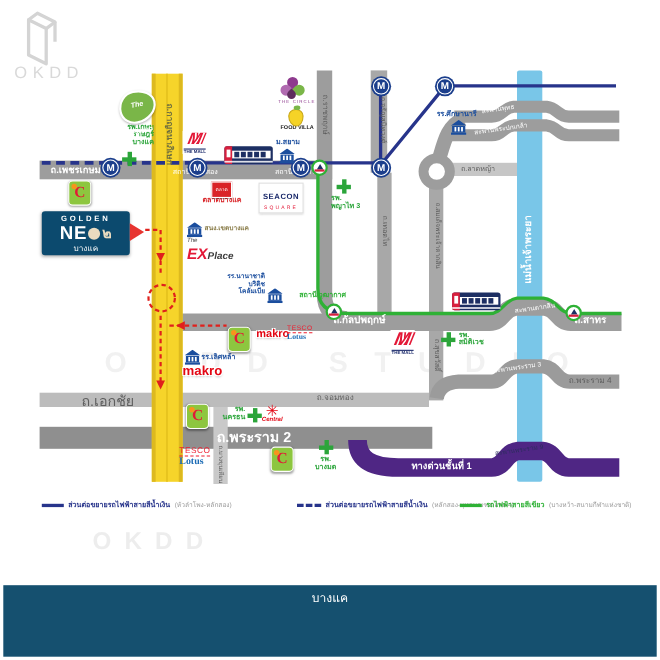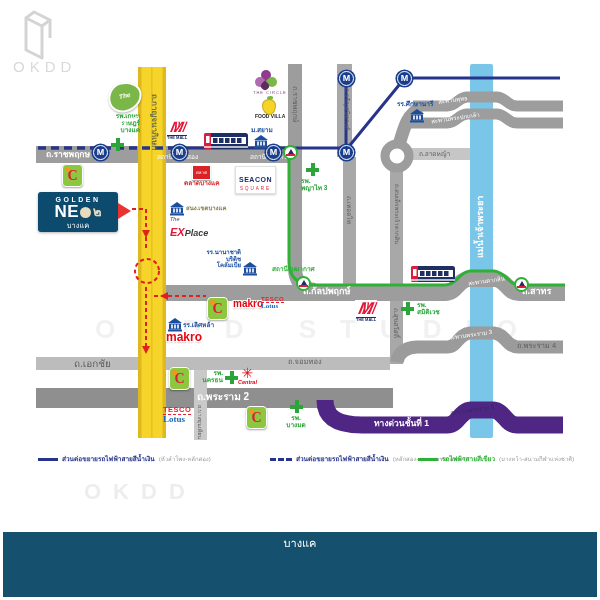--- a/index.html
+++ b/index.html
@@ -223,7 +223,7 @@
   <div class="bts-icon" style="left:296px;top:276px;"></div>
   <div class="bts-icon" style="left:514px;top:277px;"></div>
 
-  <div class="lbl white bold" style="left:46px;top:150px;font-size:8.5px;">ถ.ราชพฤกษ</div>
+  <div class="lbl white bold" style="left:46px;top:150px;font-size:8.5px;">ถ.เพชรเกษม</div>
   <div class="lbl white" style="left:157px;top:153px;font-size:6.5px;">สถานี หลักสอง</div>
   <div class="lbl white" style="left:250px;top:153px;font-size:6.5px;">สถานี บางหว้า</div>
   <div class="lbl vtext" style="left:158px;top:94px;font-size:8px;color:#6f6f3f;font-weight:bold;">ถ.กาญจนาภิเษก</div>

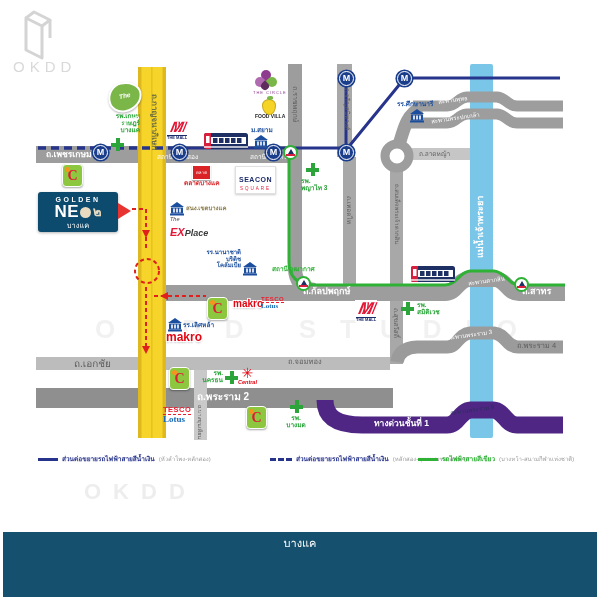--- a/index.html
+++ b/index.html
@@ -82,7 +82,7 @@
   
   .explace{position:absolute;z-index:4;font-style:italic;line-height:1;}
   .explace .e1{font-size:5.5px;color:#444;display:block;}
-  .explace .e2{font-weight:bold;font-size:11px;color:#e31837;}
+  .explace .e2{font-weight:bold;font-size:14px;color:#e31837;}
   .explace .e3{font-weight:bold;font-size:9px;color:#3a3a3a;}
   
   .bldg-icon{position:absolute;z-index:4;}

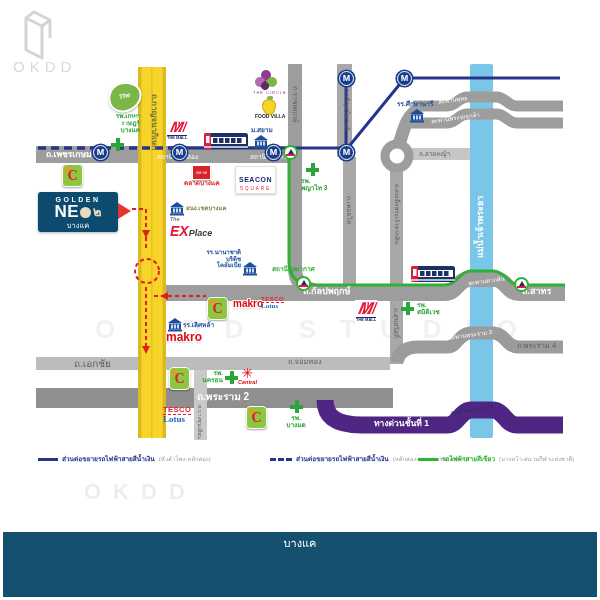--- a/index.html
+++ b/index.html
@@ -237,7 +237,7 @@
   <div class="lbl roadtxt" style="left:419px;top:150px;font-size:6.5px;">ถ.ลาดหญ้า</div>
   <div class="lbl white bold" style="left:303px;top:287px;font-size:9px;">ถ.กัลปพฤกษ์</div>
   <div class="lbl white bold" style="left:522px;top:287px;font-size:9px;">ถ.สาทร</div>
-  <div class="lbl roadtxt" style="left:74px;top:358px;font-size:10px;">ถ.เอกชัย</div>
+  <div class="lbl roadtxt" style="left:74px;top:358px;font-size:13px;">ถ.เอกชัย</div>
   <div class="lbl roadtxt" style="left:288px;top:358px;font-size:7.5px;">ถ.จอมทอง</div>
   <div class="lbl white bold" style="left:197px;top:391px;font-size:10px;">ถ.พระราม 2</div>
   <div class="lbl roadtxt" style="left:517px;top:342px;font-size:7.5px;">ถ.พระราม 4</div>

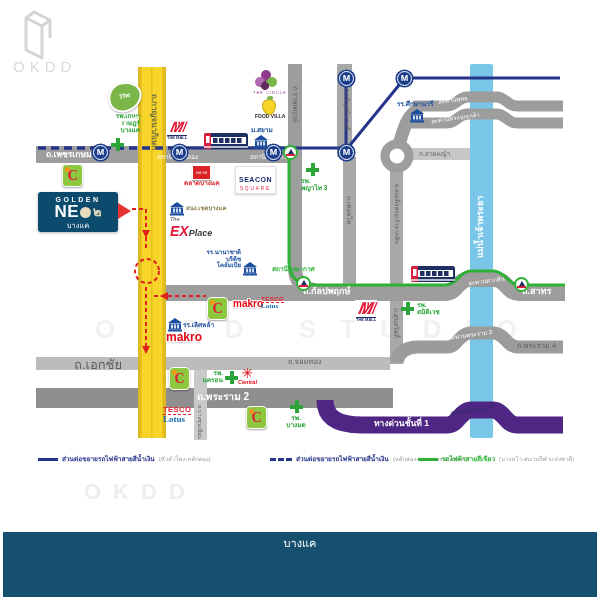--- a/index.html
+++ b/index.html
@@ -239,7 +239,7 @@
   <div class="lbl white bold" style="left:522px;top:287px;font-size:9px;">ถ.สาทร</div>
   <div class="lbl roadtxt" style="left:74px;top:358px;font-size:13px;">ถ.เอกชัย</div>
   <div class="lbl roadtxt" style="left:288px;top:358px;font-size:7.5px;">ถ.จอมทอง</div>
-  <div class="lbl white bold" style="left:197px;top:391px;font-size:10px;">ถ.พระราม 2</div>
+  <div class="lbl white bold" style="left:197px;top:391px;font-size:13px;">ถ.พระราม 2</div>
   <div class="lbl roadtxt" style="left:517px;top:342px;font-size:7.5px;">ถ.พระราม 4</div>
   <div class="lbl white bold" style="left:374px;top:419px;font-size:8.5px;">ทางด่วนชั้นที่ 1</div>
 

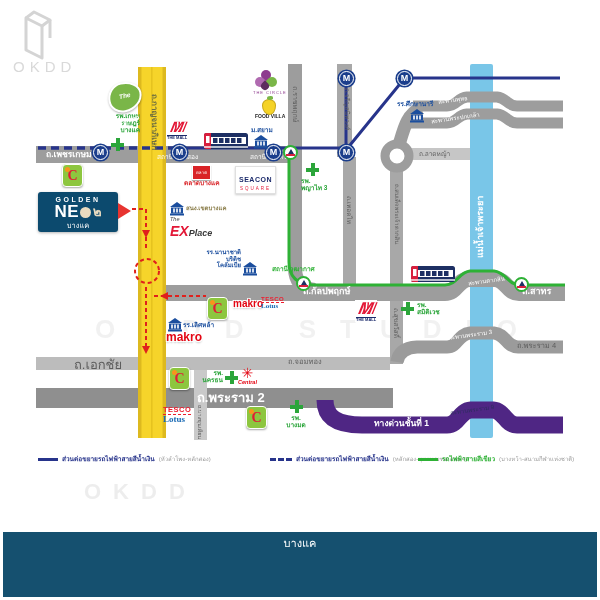--- a/index.html
+++ b/index.html
@@ -42,7 +42,7 @@
          text-shadow:-1px -1px 0 #fff,1px -1px 0 #fff,-1px 1px 0 #fff,1px 1px 0 #fff,0 2px 2px rgba(0,0,0,.25);}
   
   .tesco{position:absolute;z-index:4;text-align:left;line-height:1;}
-  .tesco .t1{color:#ee1c2e;font-weight:bold;letter-spacing:.5px;}
+  .tesco .t1{color:#ee1c2e;font-weight:normal;letter-spacing:.5px;}
   .tesco .t2{color:#1b6bb5;font-weight:bold;font-family:"Liberation Serif",serif;border-top:1.5px dashed #ee1c2e;}
   
   .themall{position:absolute;z-index:4;text-align:center;background:#fff;padding:0 1px;line-height:1;}

